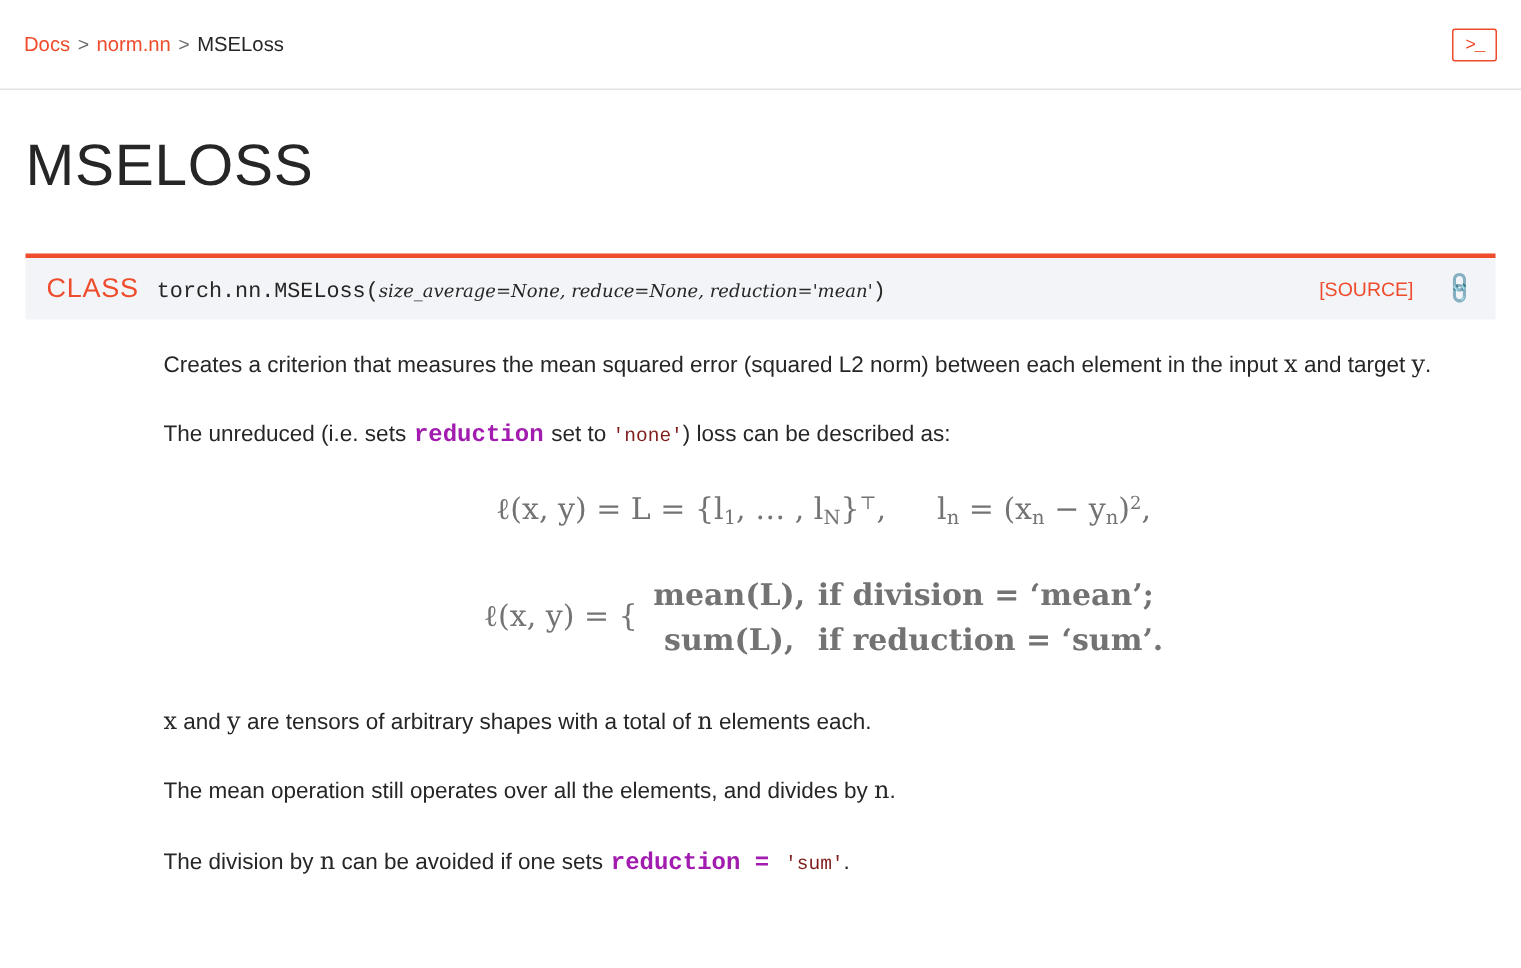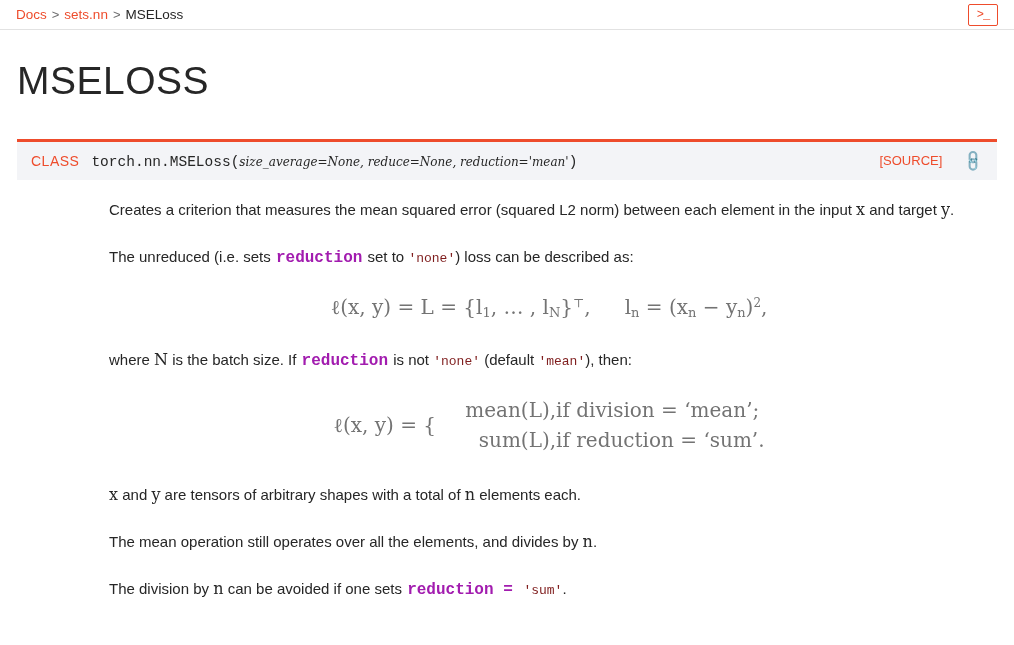--- a/index.html
+++ b/index.html
@@ -17,7 +17,7 @@
 
   
   .breadcrumb-bar {
-    height: 30px;
+    height: 60px;
     box-sizing: border-box;
     border-bottom: 1px solid #e2e2e2;
     display: flex;

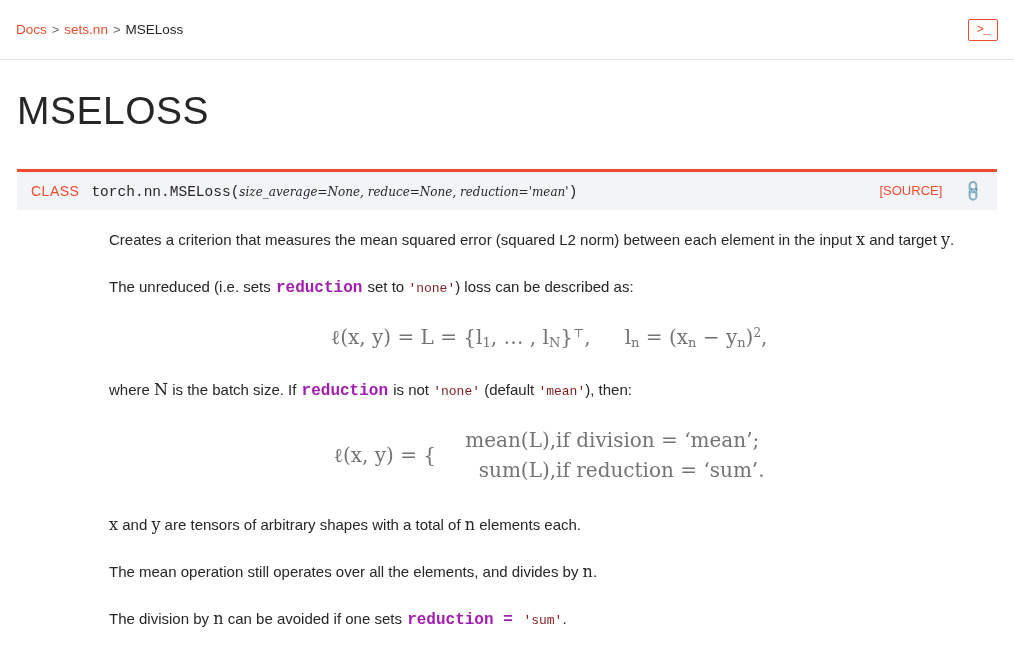--- a/index.html
+++ b/index.html
@@ -215,7 +215,7 @@
   <div class="breadcrumb">
     <a href="#">Docs</a>
     <span class="sep">&gt;</span>
-    <a href="#">sets.nn</a>
+    <a href="#">norm.nn</a>
     <span class="sep">&gt;</span>
     <span class="current">MSELoss</span>
   </div>

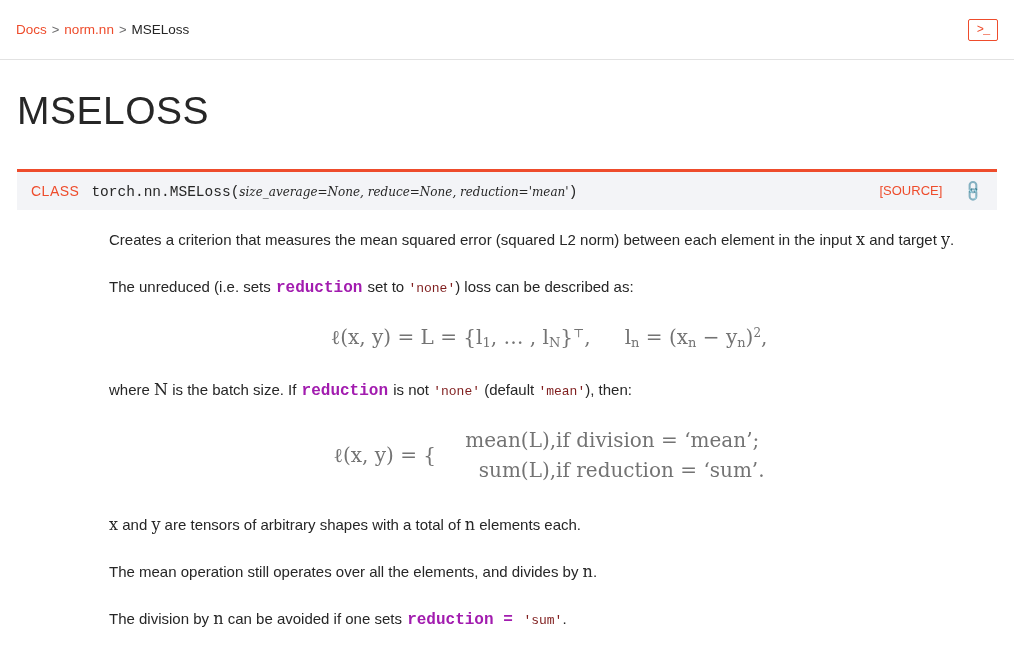--- a/index.html
+++ b/index.html
@@ -90,7 +90,7 @@
   }
   .sig-class {
     color: #ee4c2c;
-    font-size: 14px;
+    font-size: 18px;
     font-family: "Liberation Sans", sans-serif;
     letter-spacing: 0.5px;
   }

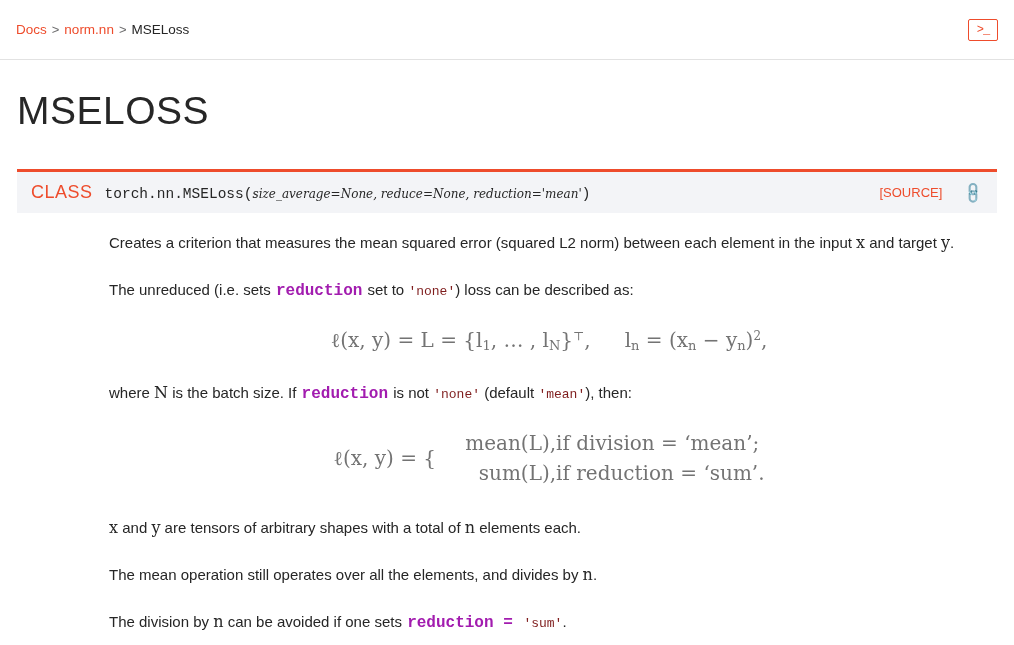--- a/index.html
+++ b/index.html
@@ -243,7 +243,6 @@
 
   <div class="math-block math-1"><span>ℓ(x, y) = L = {l</span><span class="sub">1</span><span>, … , l</span><span class="sub">N</span><span>}</span><span class="sup">⊤</span><span>,</span><span class="gap"></span><span>l</span><span class="sub">n</span><span> = (x</span><span class="sub">n</span><span> − y</span><span class="sub">n</span><span>)</span><span class="sup">2</span><span>,</span></div>
 
-  <p><span>where </span><span class="mathvar">N</span><span> is the batch size. If </span><code class="lit">reduction</code><span> is not </span><code class="str">'none'</code><span> (default </span><code class="str">'mean'</code><span>), then:</span></p>
 
   <div class="math-block math-2">
     <span class="lhs">ℓ(x, y) = {</span>

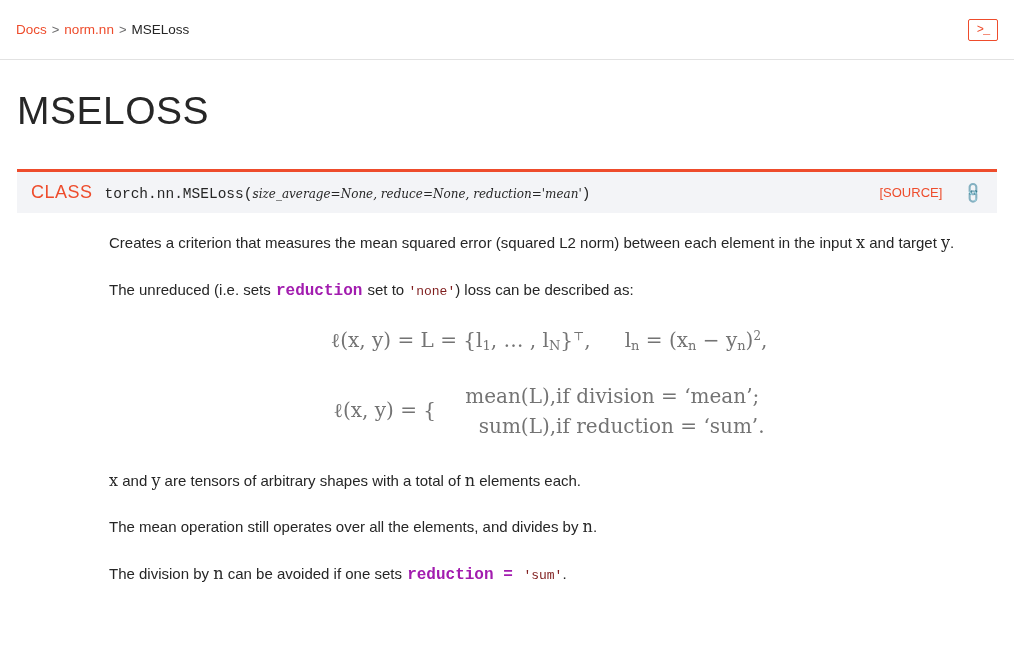--- a/index.html
+++ b/index.html
@@ -195,7 +195,8 @@
   }
   .math-2 .cases {
     display: inline-block;
-    text-align: right;
+    text-align: center;
+    font-weight: bold;
   }
   .math-2 .case-row {
     display: flex;

